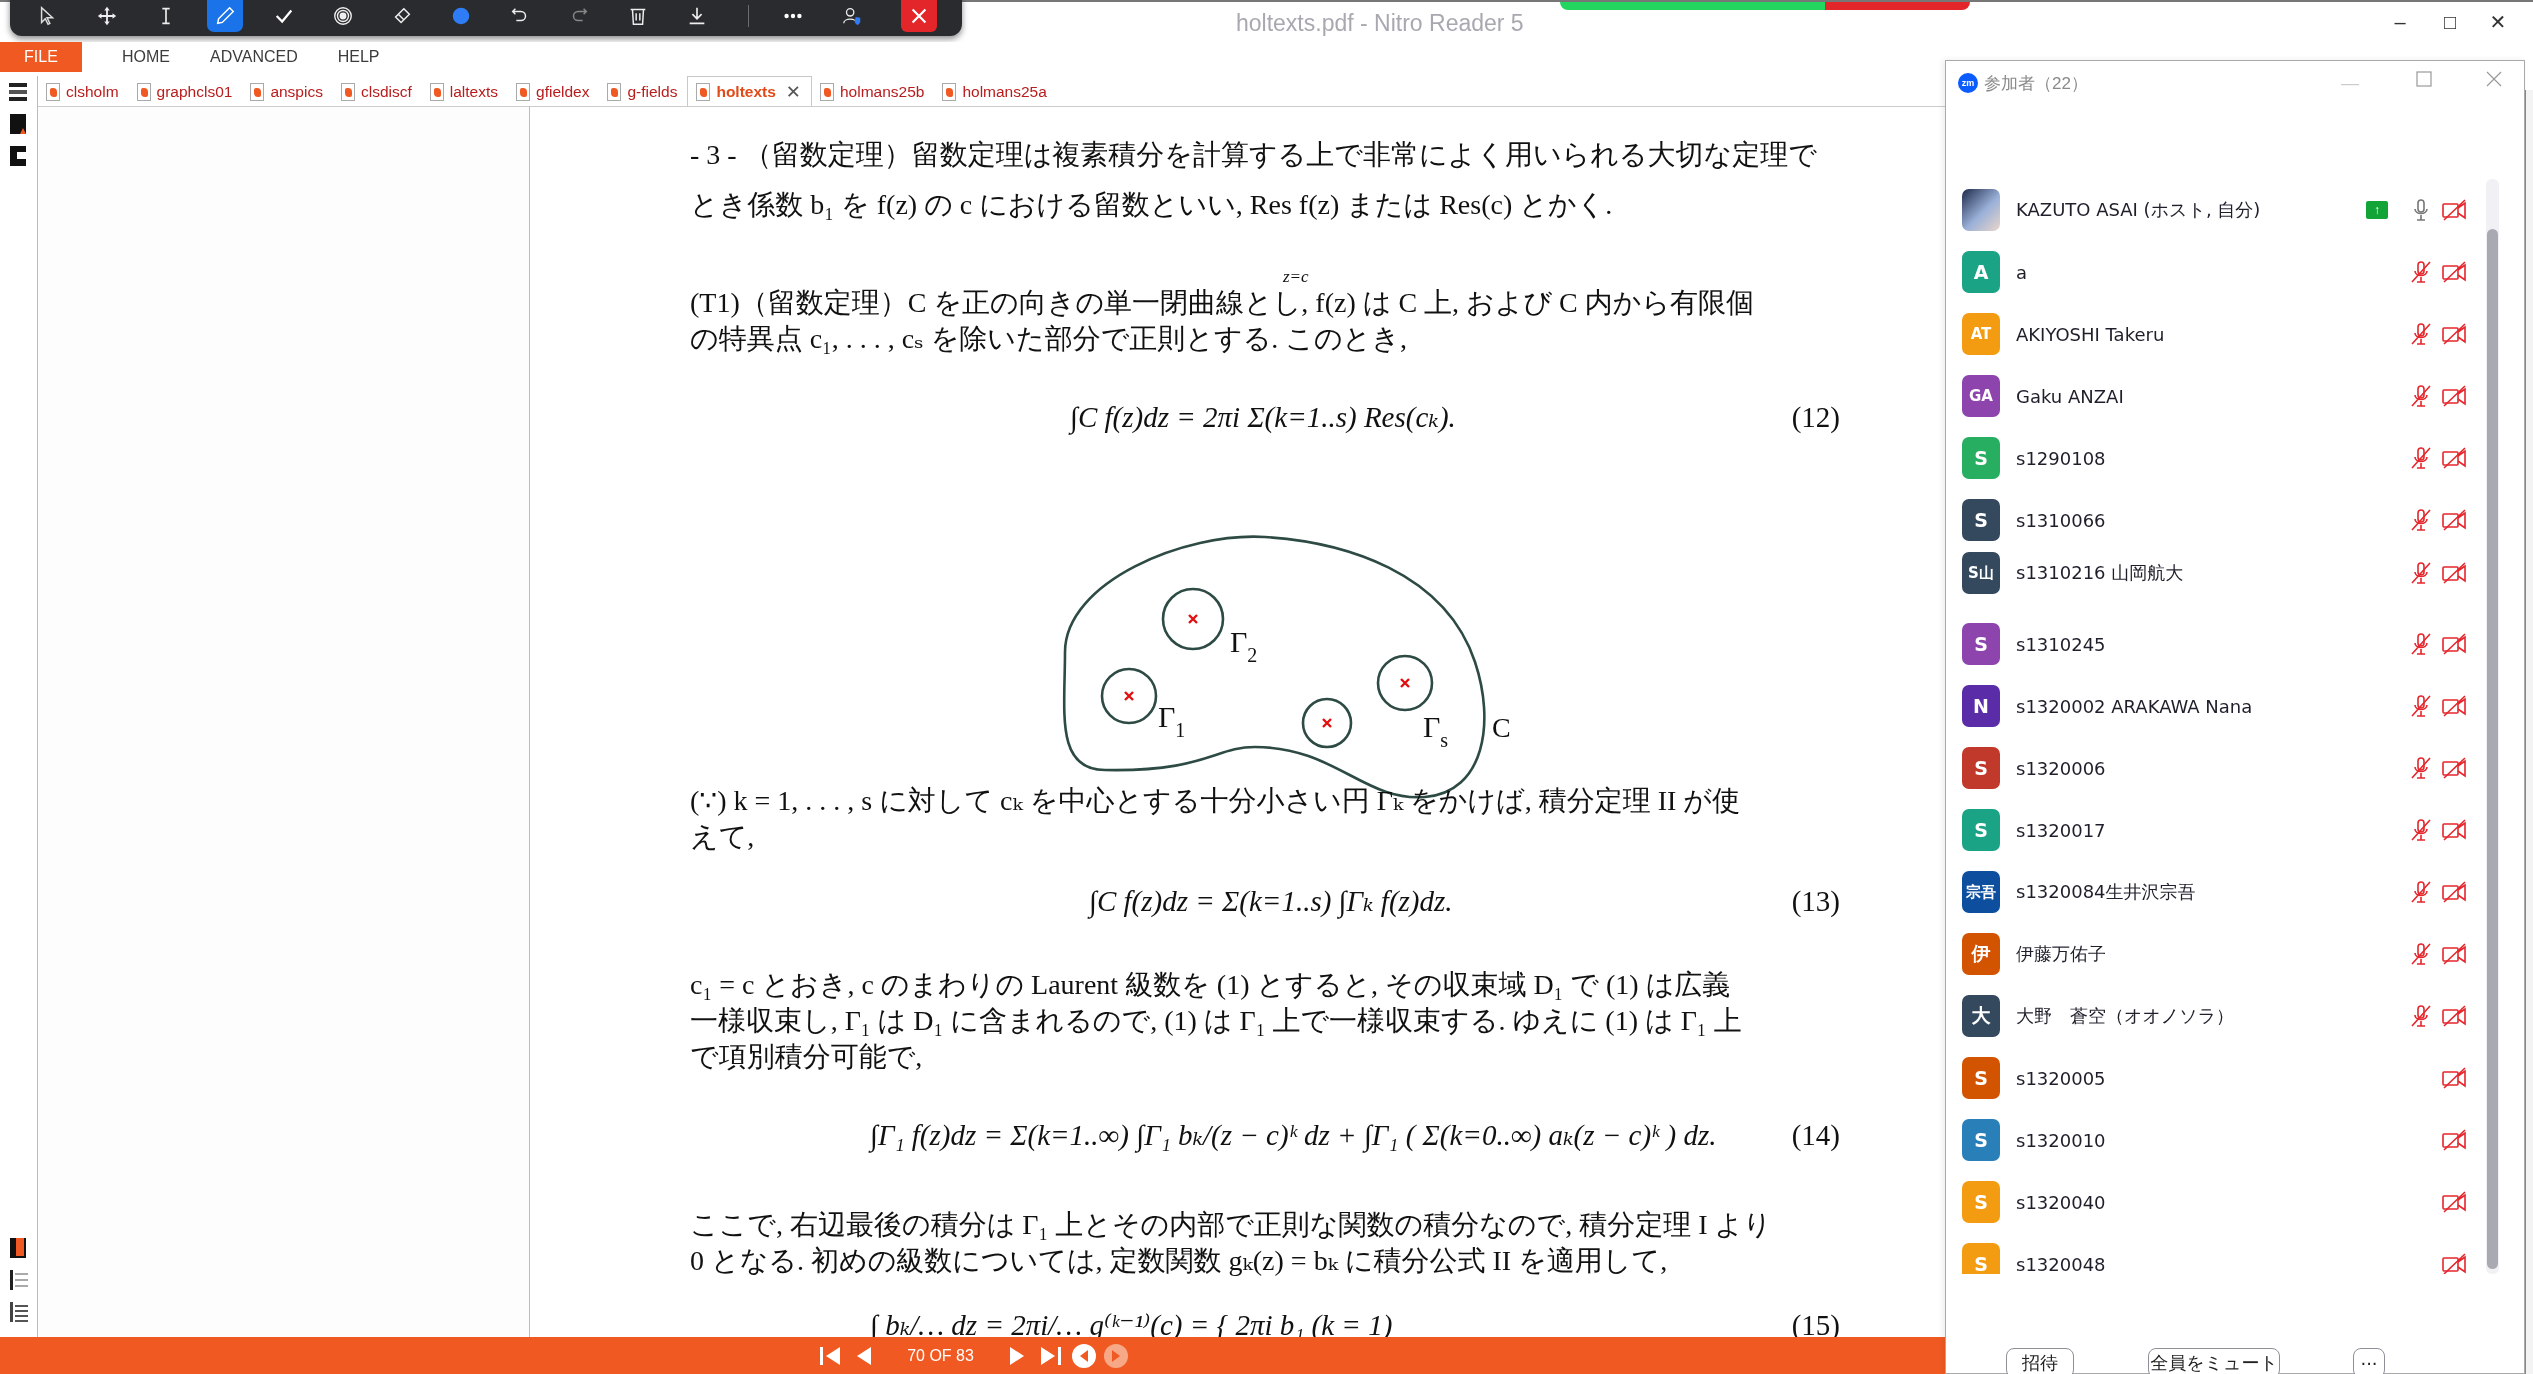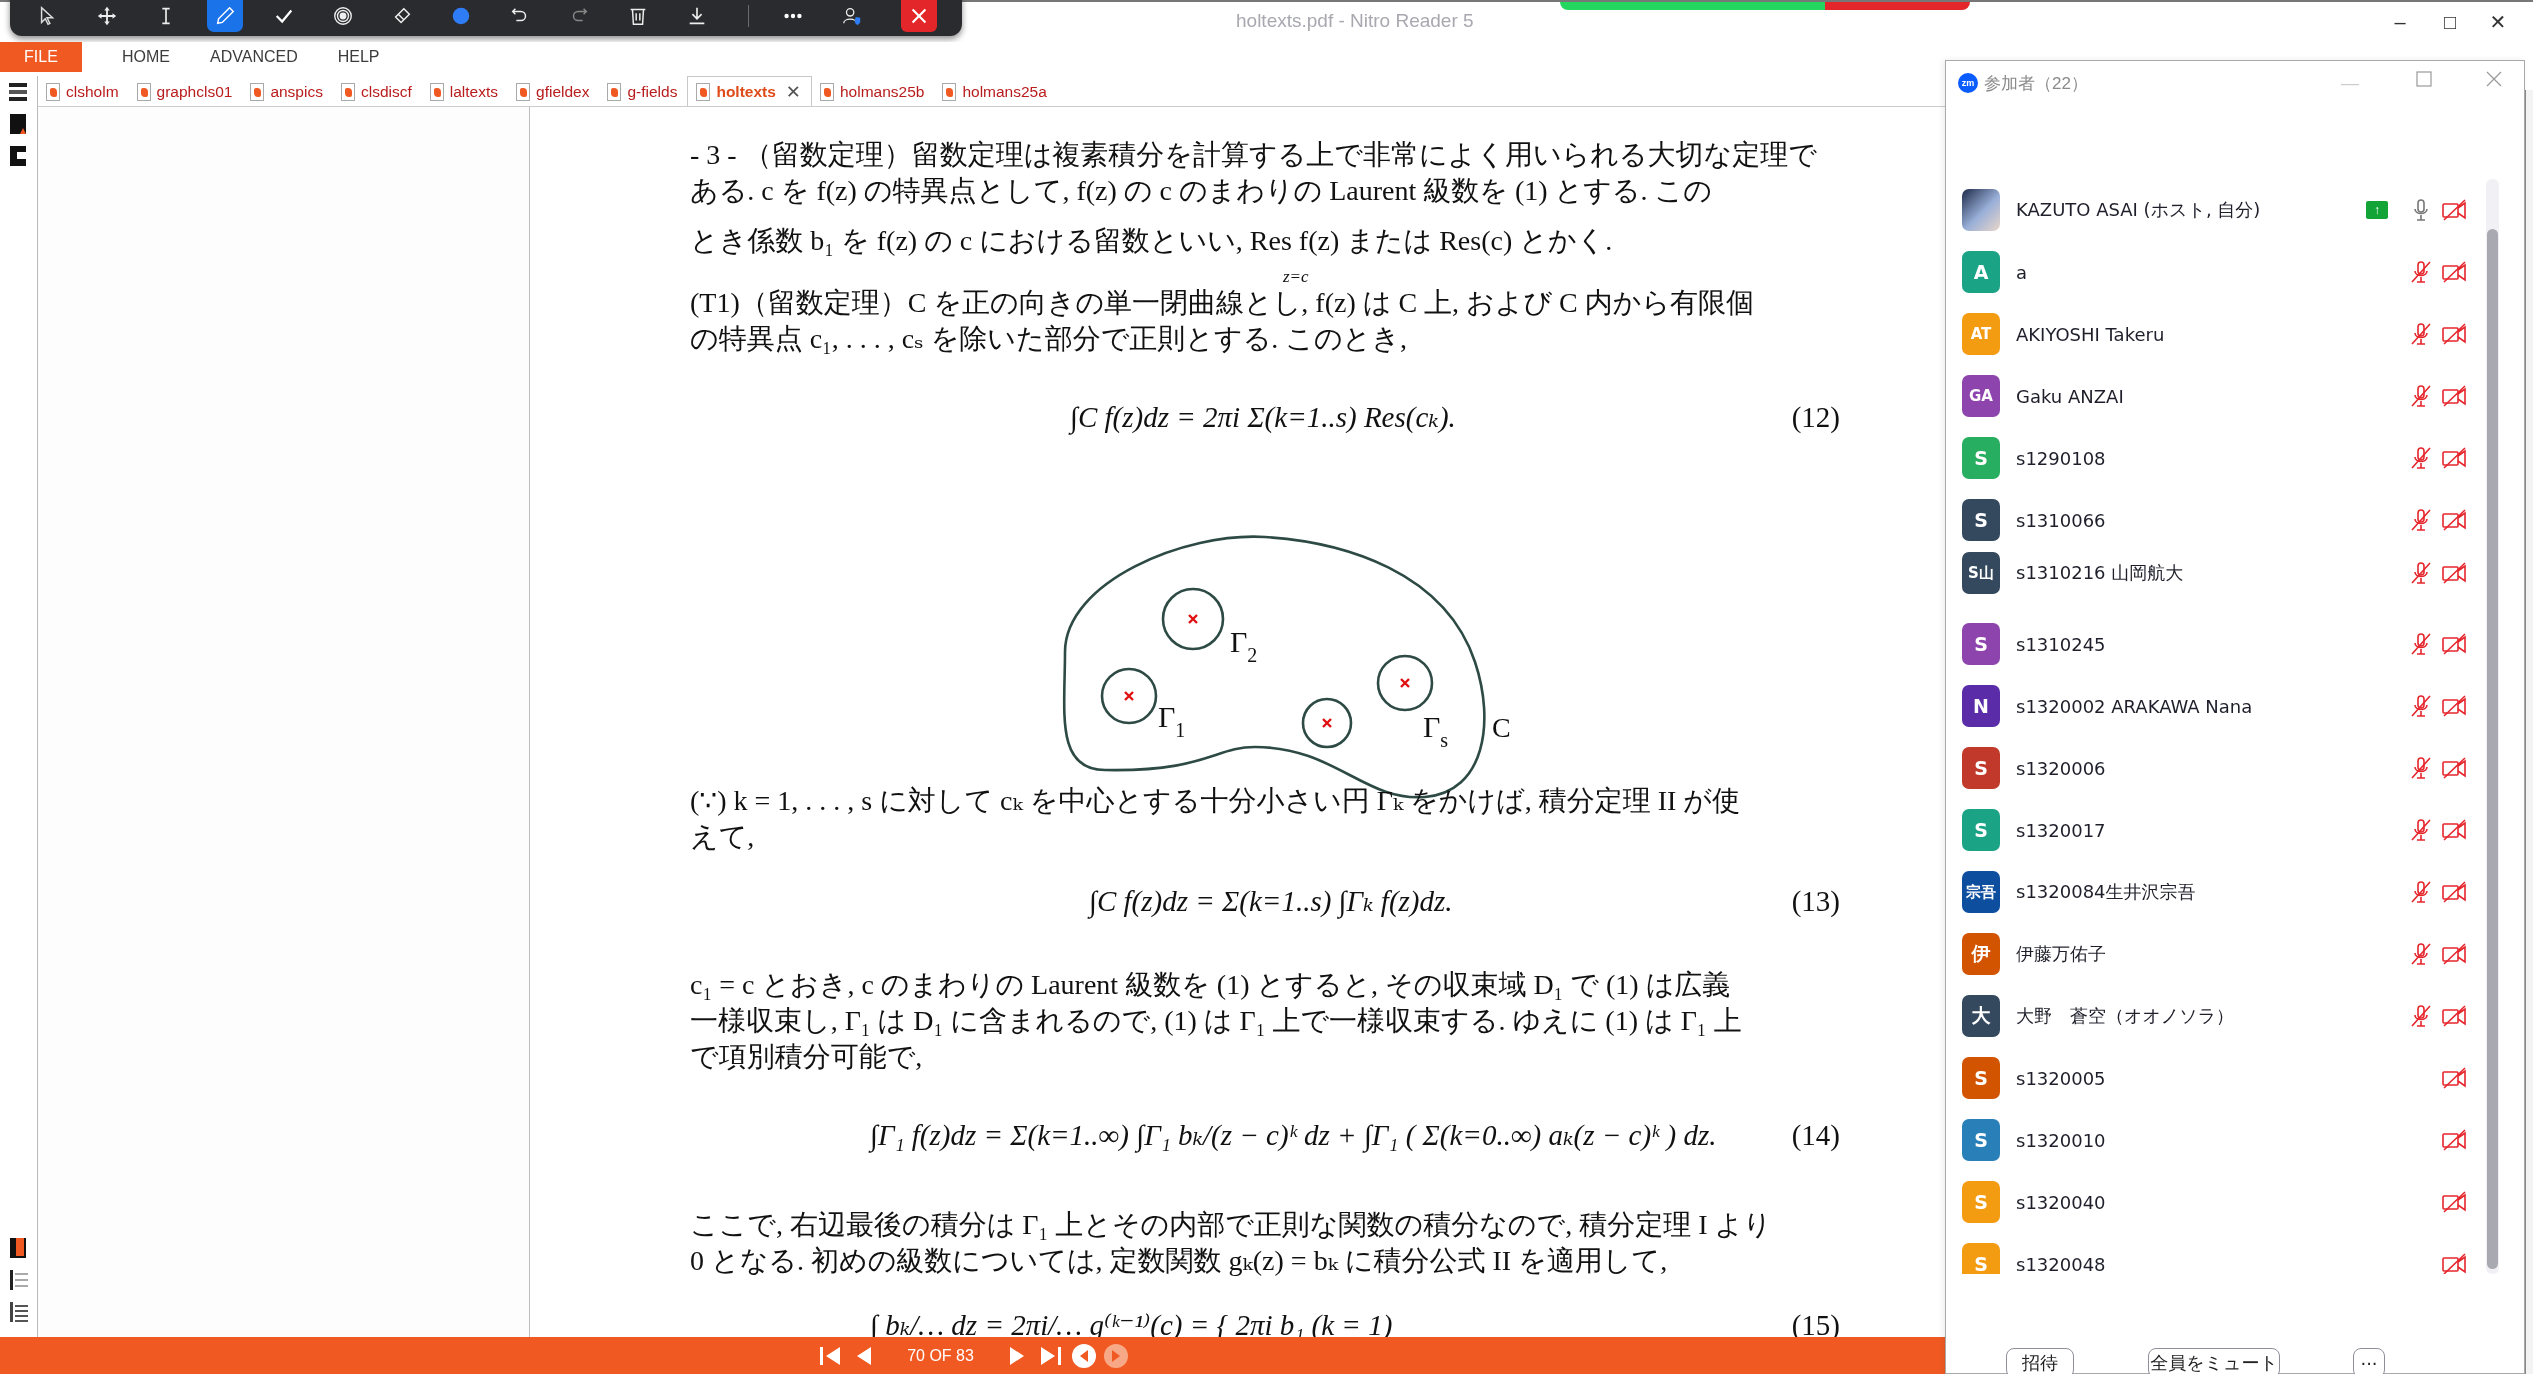--- a/index.html
+++ b/index.html
@@ -8,7 +8,7 @@
 
   
   .titlebar { position: absolute; left: 0; top: 0; width: 2533px; height: 40px; background: #fff; border-top: 2px solid #777; }
-  .title-text { position: absolute; left: 1236px; top: 8px; font-size: 19px; color: #a8a8b0; }
+  .title-text { position: absolute; left: 1236px; top: 8px; font-size: 23px; color: #a8a8b0; }
   .share-bar { position: absolute; left: 1560px; top: 0; width: 410px; height: 8px; border-radius: 0 0 8px 8px; overflow: hidden; display: flex; }
   .share-bar .g { flex: 265; background: #22d65f; }
   .share-bar .r { flex: 145; background: #e3262a; }

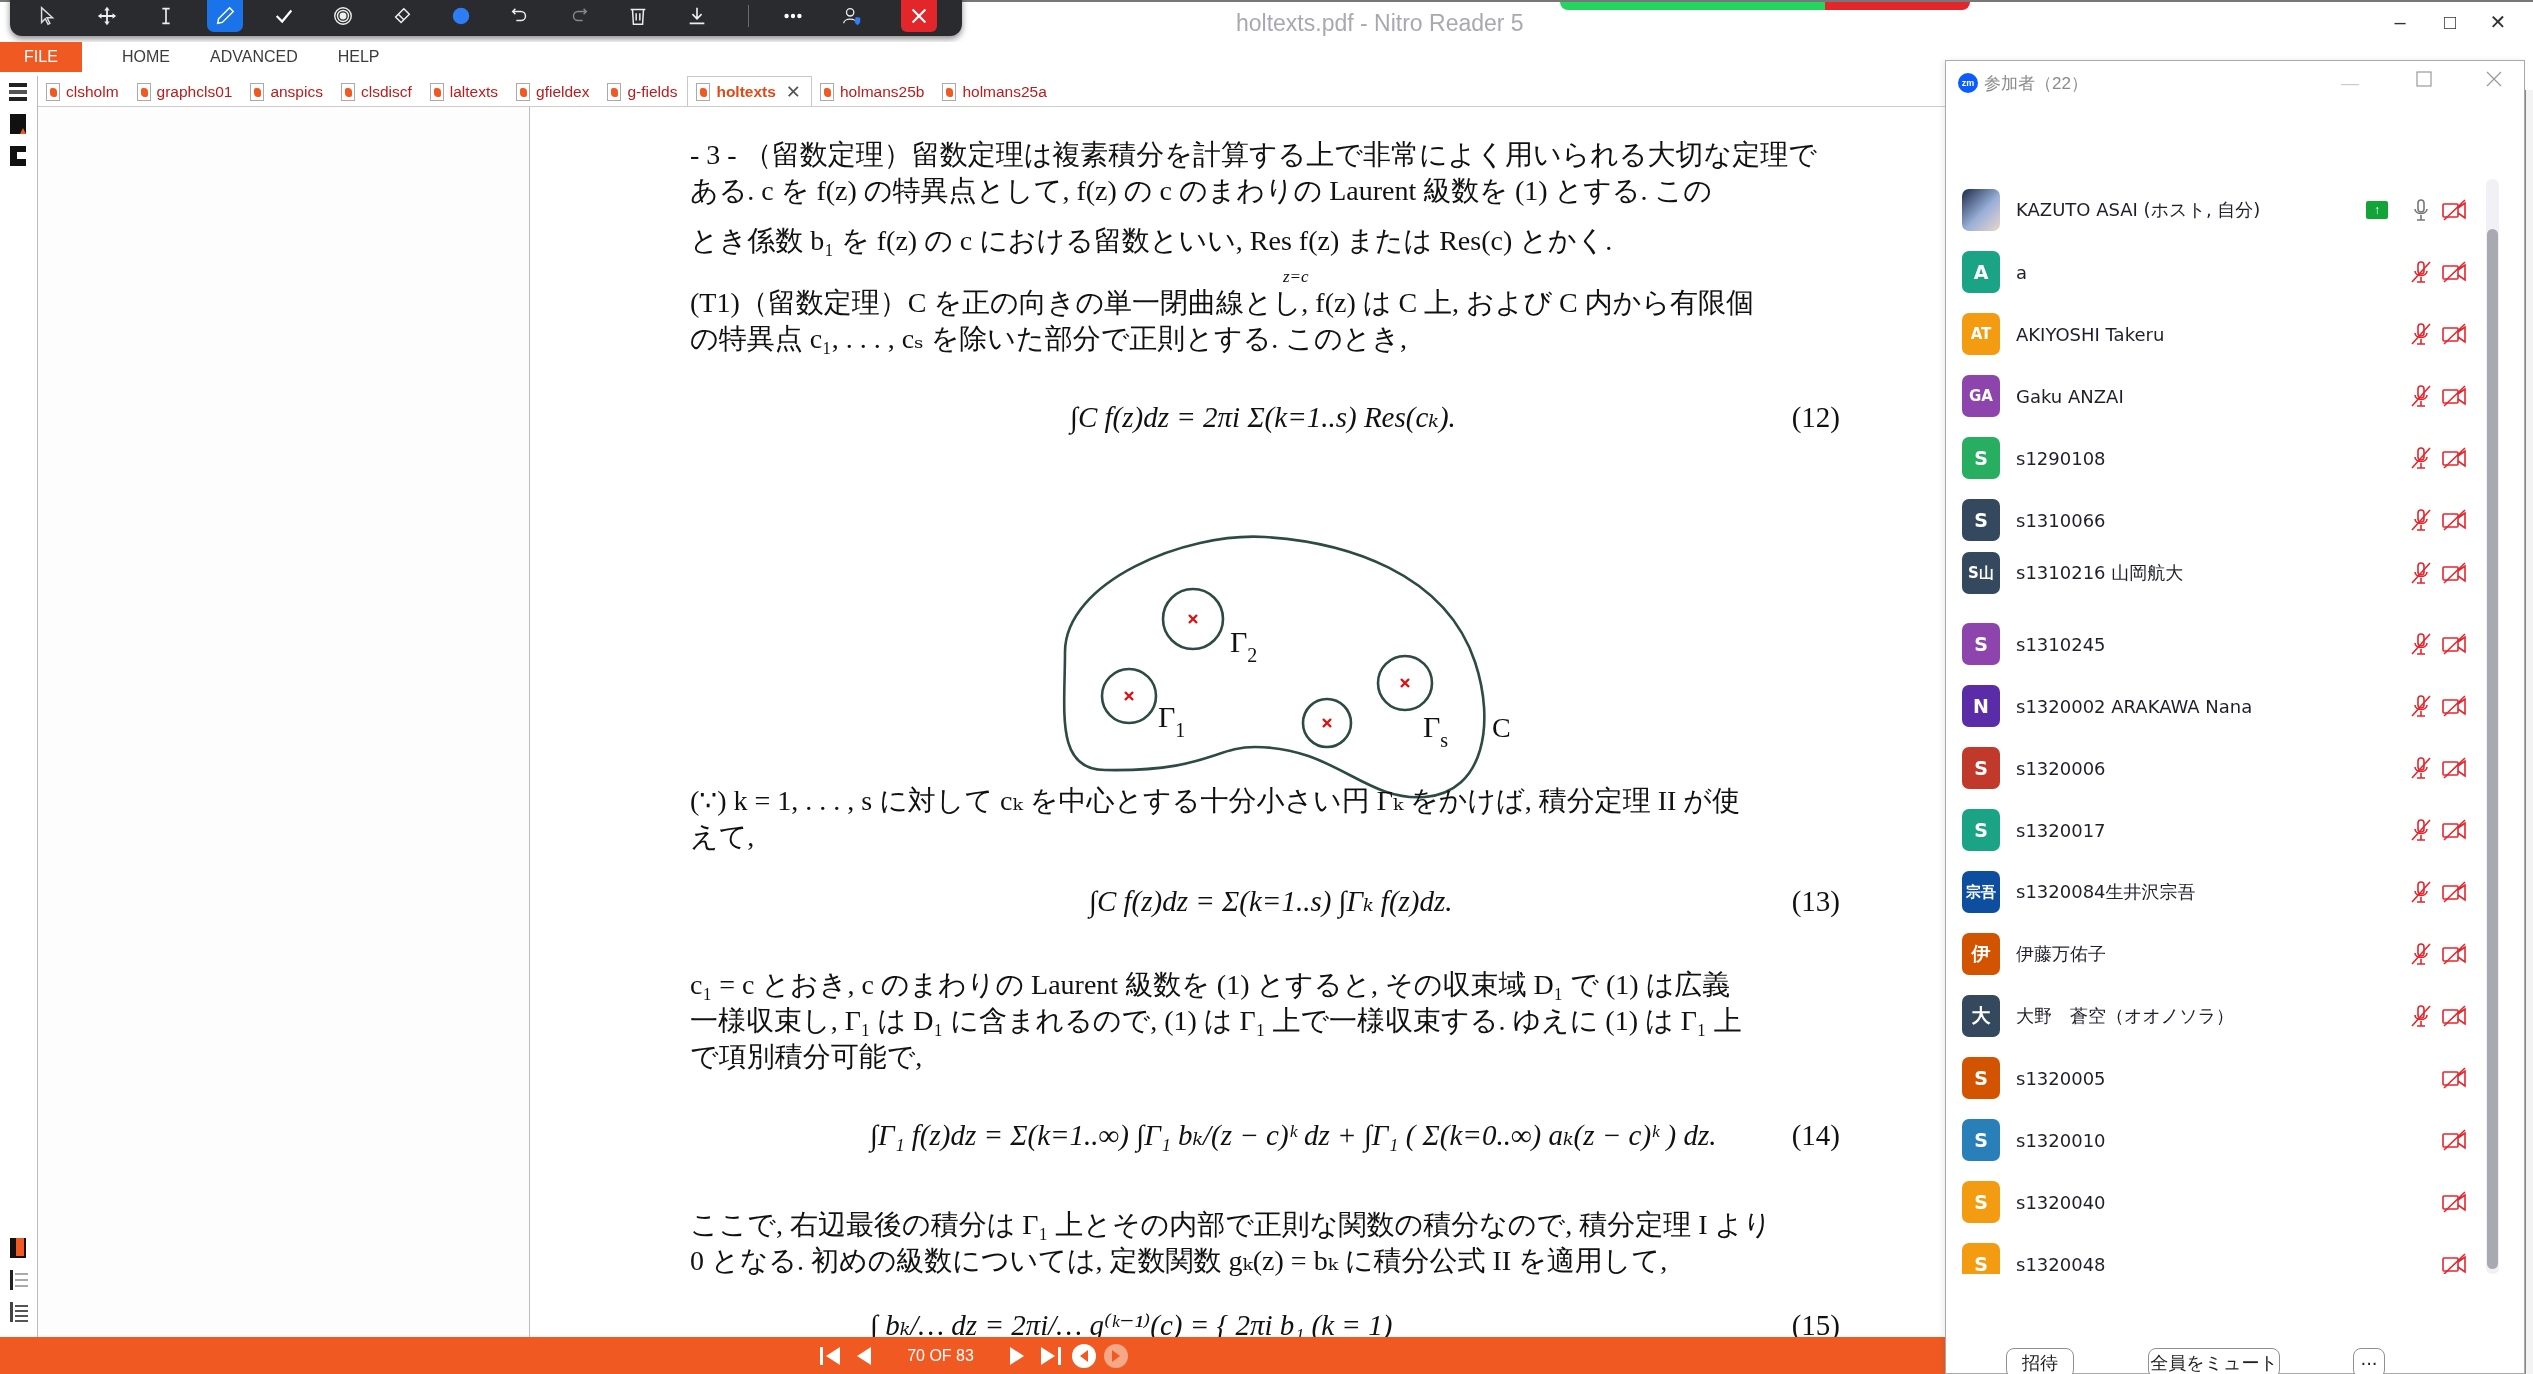--- a/index.html
+++ b/index.html
@@ -282,7 +282,6 @@
 
       <div class="para" style="top:0;">
         <span class="l">- 3 - （留数定理）留数定理は複素積分を計算する上で非常によく用いられる大切な定理で</span>
-        <span class="l">ある. c を f(z) の特異点として, f(z) の c のまわりの Laurent 級数を (1) とする. この</span>
         <span class="l" style="margin-top:14px;">とき係数 b₁ を f(z) の c における留数といい, Res f(z) または Res(c) とかく.</span>
         <span style="position:absolute; left:593px; top:122px; font-size:17px; font-style:italic;">z=c</span>
       </div>

